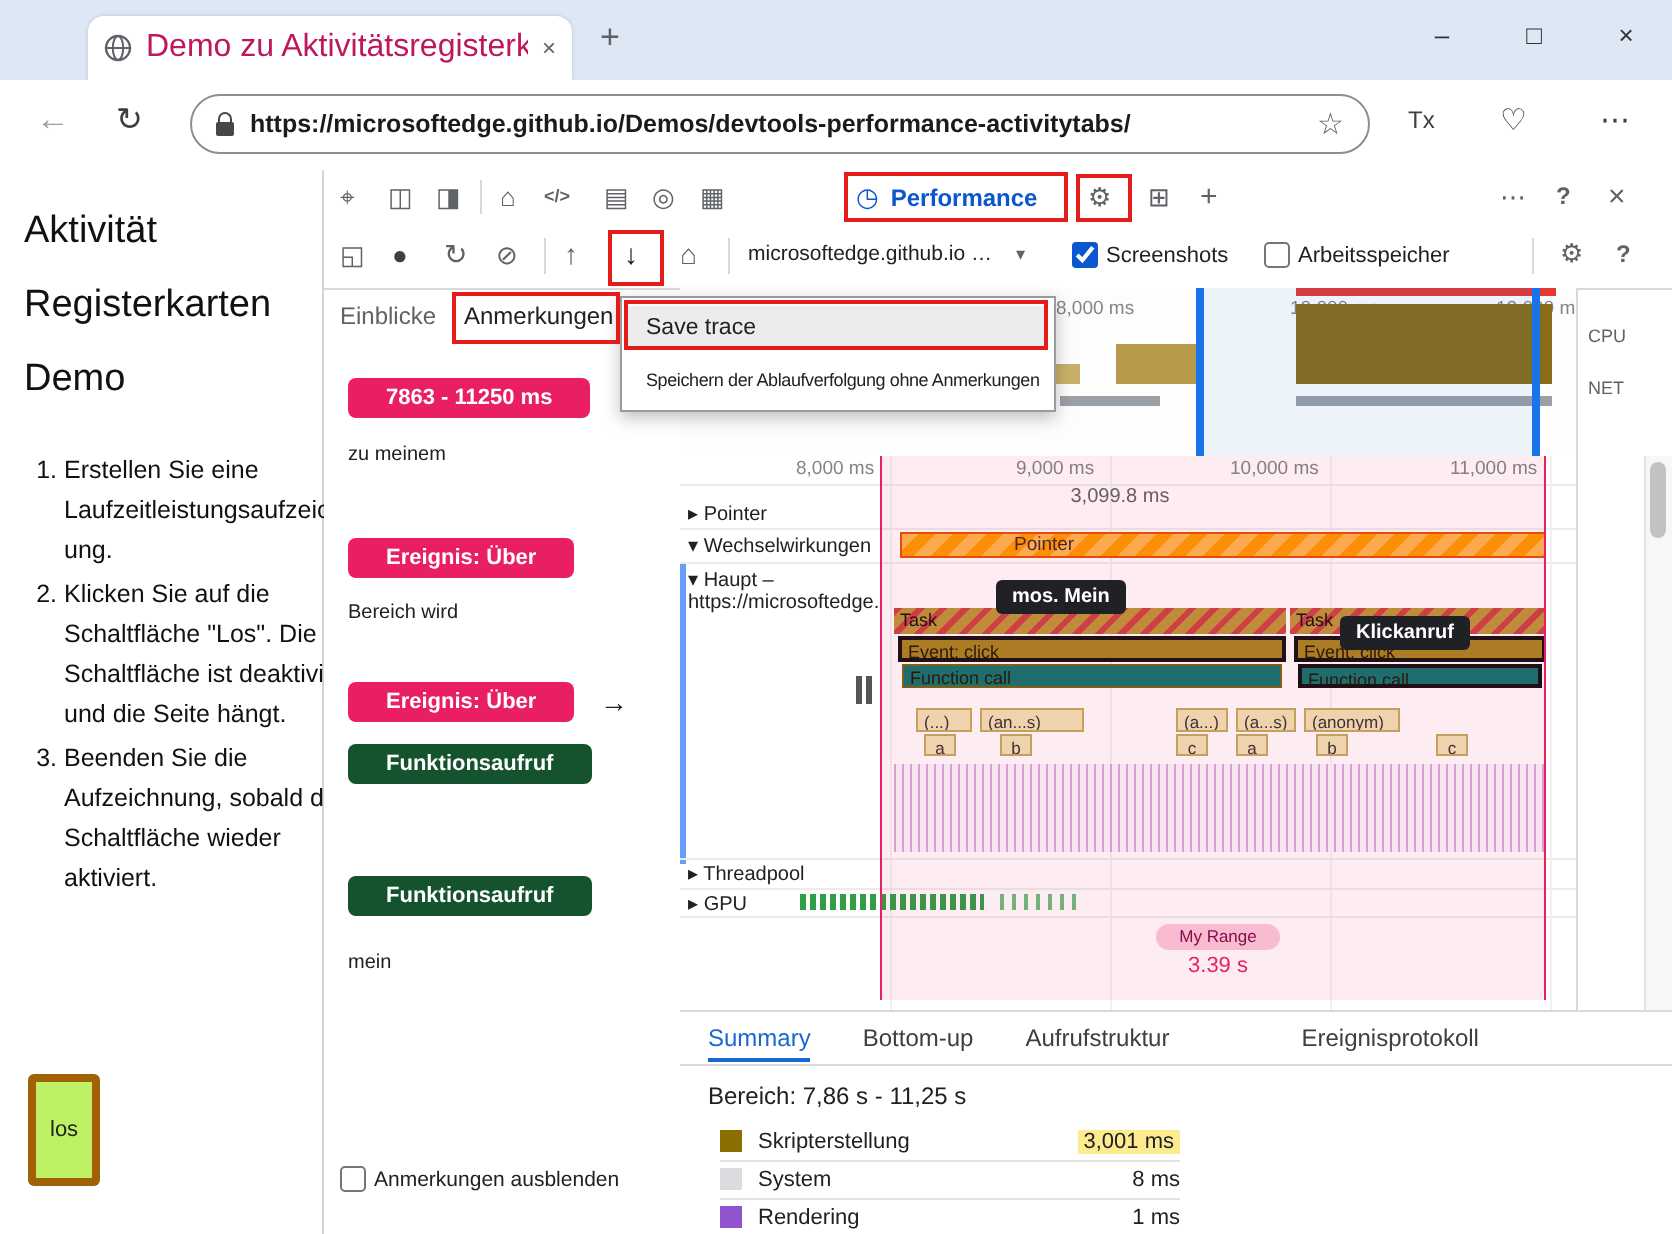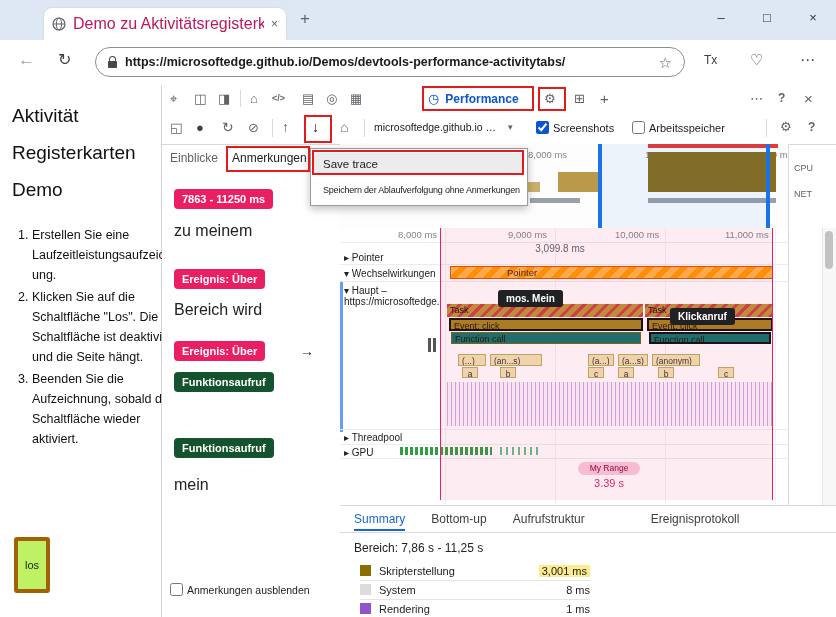--- a/index.html
+++ b/index.html
@@ -36,7 +36,7 @@
   .chk{display:flex;align-items:center;gap:4px;font-size:11px;color:#202124;position:absolute;}
   .chk input{width:13px;height:13px;margin:0;accent-color:#0b57d0;}
   
-  .pill{position:absolute;color:#fff;font-weight:bold;font-size:11px;padding:4px 8px;border-radius:4px;white-space:nowrap;}
+  .pill{position:absolute;color:#fff;font-weight:bold;font-size:11px;padding:4px 19px;border-radius:4px;white-space:nowrap;}
   .pink{background:#e91e63;}
   .olive{background:#14532d;}
   .note{position:absolute;font-size:16px;color:#202124;white-space:nowrap;}

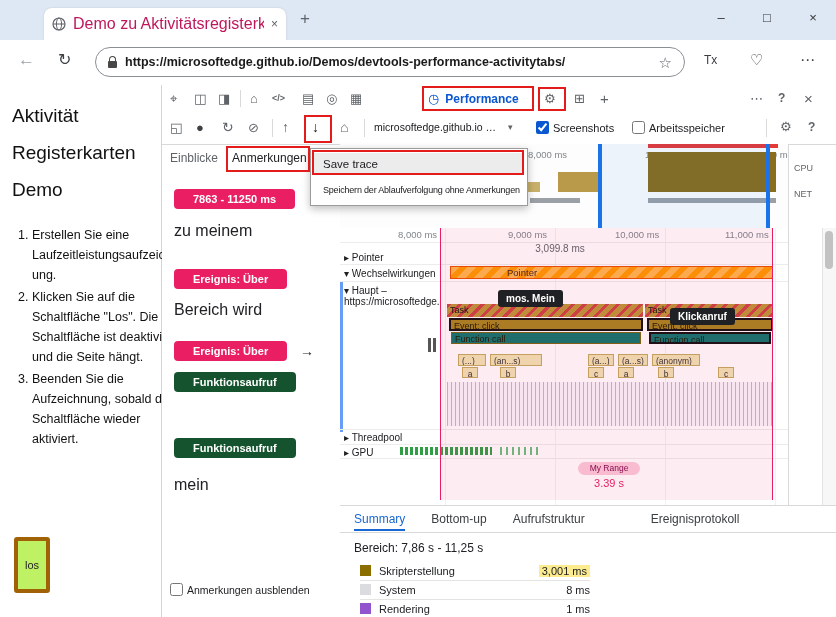--- a/index.html
+++ b/index.html
@@ -39,7 +39,7 @@
   .pill{position:absolute;color:#fff;font-weight:bold;font-size:11px;padding:4px 19px;border-radius:4px;white-space:nowrap;}
   .pink{background:#e91e63;}
   .olive{background:#14532d;}
-  .note{position:absolute;font-size:16px;color:#202124;white-space:nowrap;}
+  .note{position:absolute;font-size:10px;color:#202124;white-space:nowrap;}
   .sidetab{position:absolute;top:66px;font-size:12px;}
   
   .menu{position:absolute;left:148px;top:63px;width:218px;height:58px;background:#fff;border:1px solid #9b9b9b;box-shadow:0 3px 8px rgba(0,0,0,.25);z-index:60;box-sizing:border-box;}

